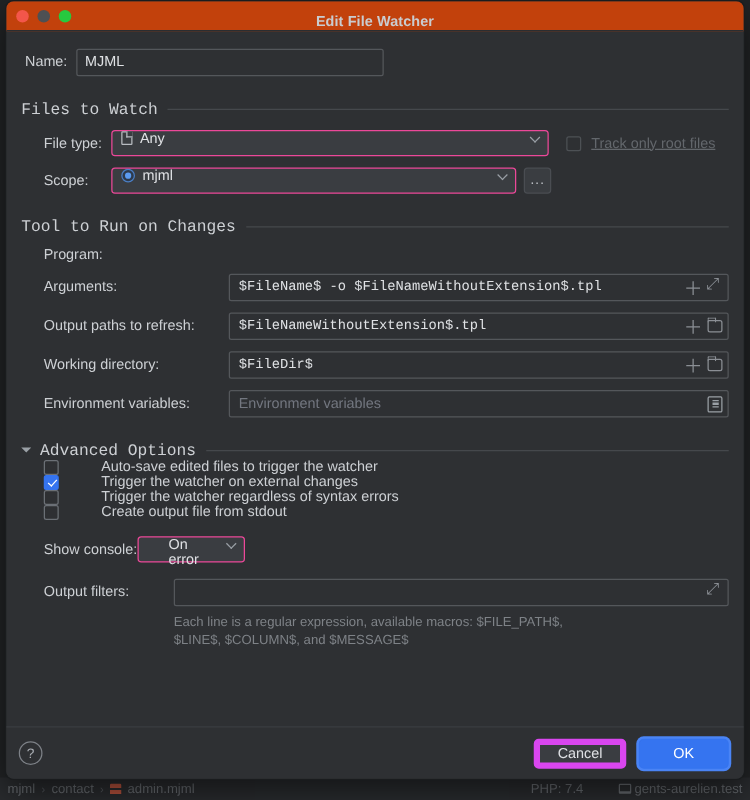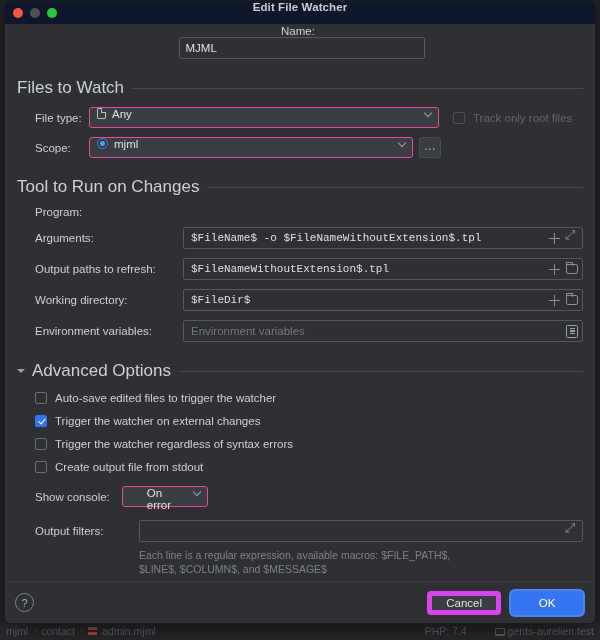--- a/index.html
+++ b/index.html
@@ -52,8 +52,8 @@
   #titlebar {
     height: 24px; flex: 0 0 24px;
     position: relative;
-    display: flex; align-items: flex-start;
-    background: #0f172a;
+    display: flex; align-items: flex-end;
+    background: #c2410c;
     border-bottom: 1px solid #2b2d30;
   }
   .traffic { position: absolute; left: 8px; top: 7px; display: flex; gap: 7px; }

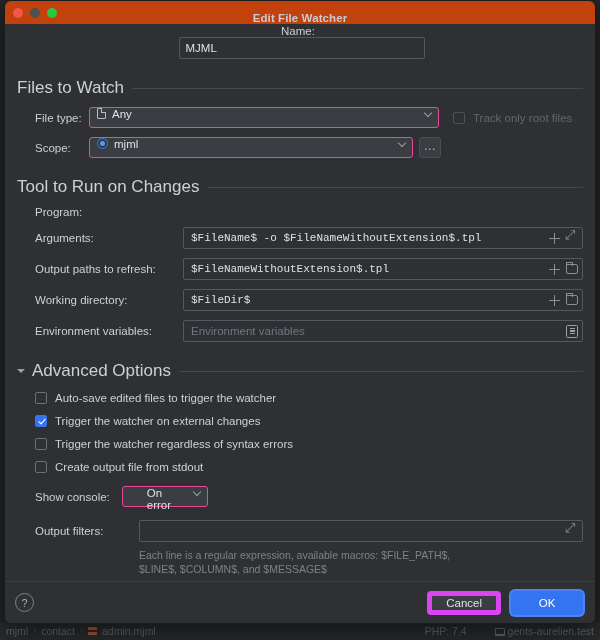--- a/index.html
+++ b/index.html
@@ -77,7 +77,7 @@
   }
 
   
-  #name-row { padding-left: 3px; flex-direction: column; }
+  #name-row { margin-top: 14px; padding-left: 3px; }
   #name-row .lbl { width: 41px; }
   .txtfield {
     background: #2e3033;

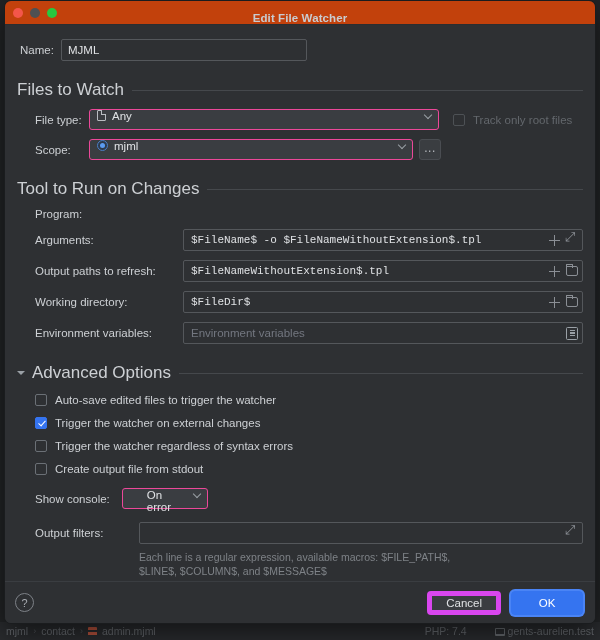--- a/index.html
+++ b/index.html
@@ -98,7 +98,7 @@
     display: flex; align-items: center; gap: 8px;
     margin-top: 19px;
   }
-  .section-title { font-size: 17px; color: #cdd0d4; white-space: nowrap; }
+  .section-title { font-size: 13px; color: #cdd0d4; white-space: nowrap; font-family: Liberation Mono, monospace; }
   .section-rule { flex: 1; height: 1px; background: #45484c; }
   .twisty {
     width: 9px; height: 9px; flex: 0 0 9px;

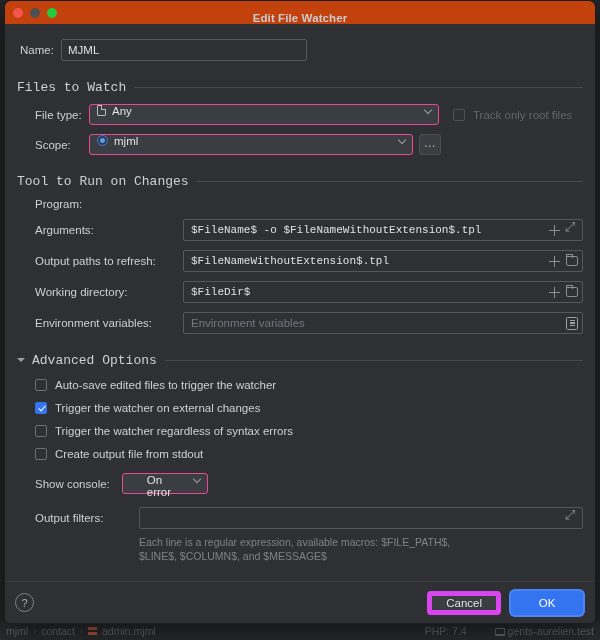--- a/index.html
+++ b/index.html
@@ -178,7 +178,7 @@
   }
   .cbx.disabled { border-color: #4d5155; }
   .cbx-label { font-size: 11.5px; color: #cdd0d4; }
-  .cbx-label.disabled { color: #63676c; }
+  .cbx-label.disabled { color: #63676c; text-decoration: underline; }
 
   
   .field-row { display: flex; align-items: center; margin-top: 9px; padding-left: 18px; }

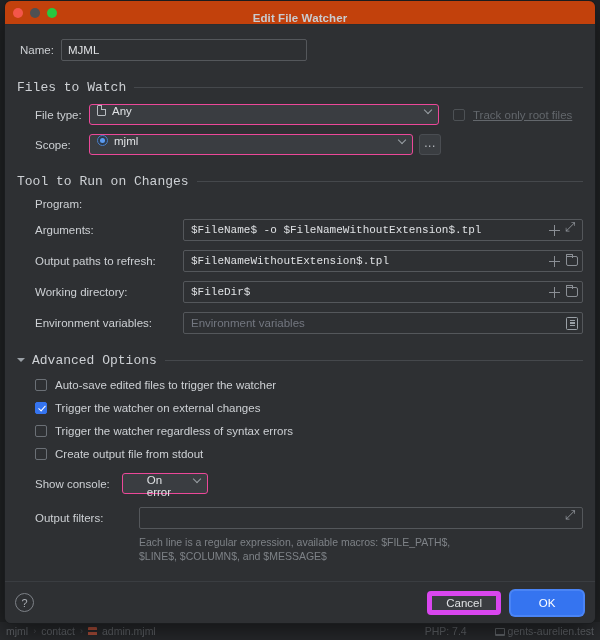--- a/index.html
+++ b/index.html
@@ -230,7 +230,7 @@
   .ic-list i { display: block; height: 1.2px; background: #9aa0a6; }
 
   
-  .adv-cbx-row { display: flex; align-items: center; margin-top: 11px; padding-left: 18px; }
+  .adv-cbx-row { display: flex; align-items: center; padding-left: 18px; gap: 26px; }
   .adv-cbx-row:first-of-type { margin-top: 13px; }
 
   #show-console-row { margin-top: 13px; padding-left: 18px; }

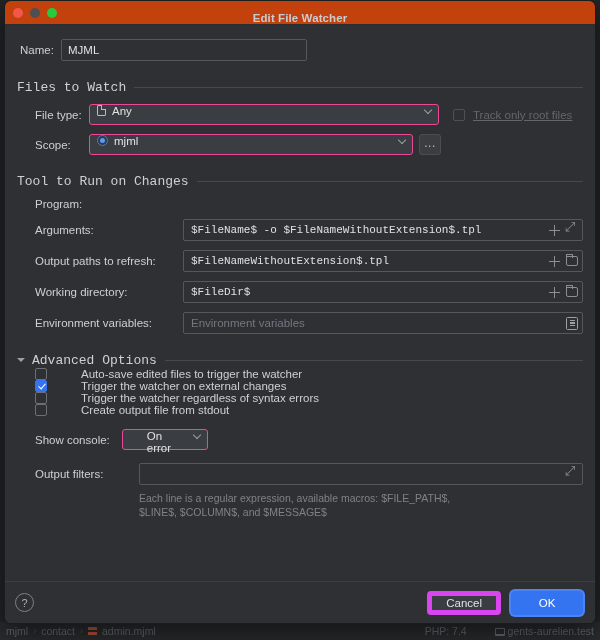--- a/index.html
+++ b/index.html
@@ -235,7 +235,7 @@
 
   #show-console-row { margin-top: 13px; padding-left: 18px; }
   #show-console-row .lbl { flex: 0 0 auto; }
-  #show-console-combo { width: 86px; margin-left: 12px; padding-left: 24px; }
+  #show-console-combo { width: 86px; margin-left: 0; padding-left: 24px; }
 
   #output-filters-row { margin-top: 13px; padding-left: 18px; }
   #output-filters-row .lbl { width: 104px; flex: 0 0 104px; }

